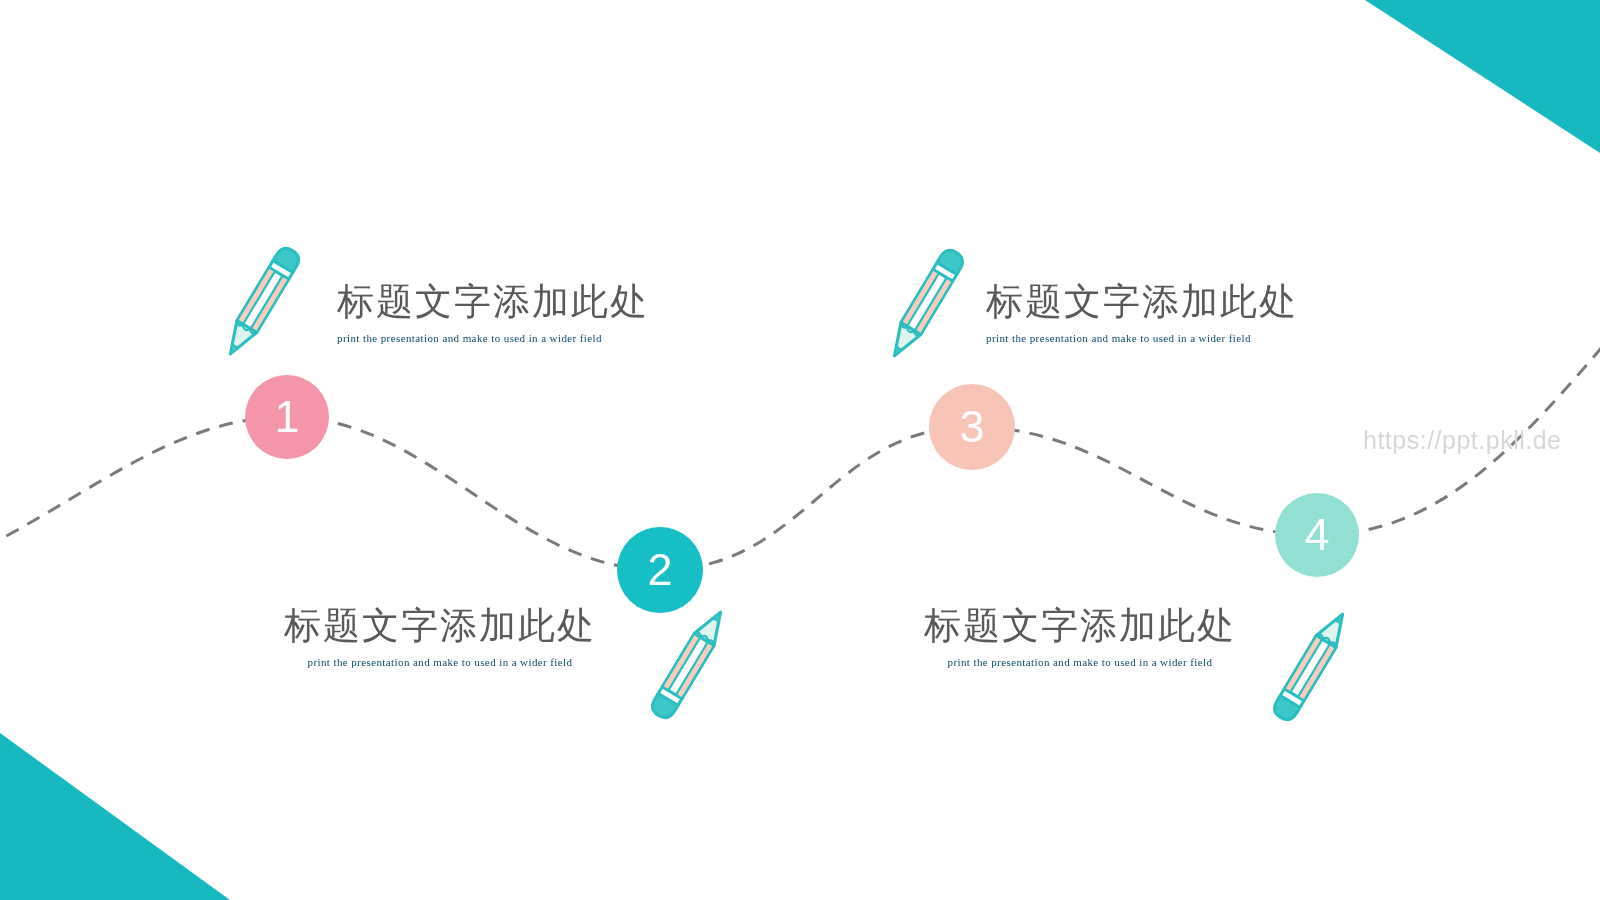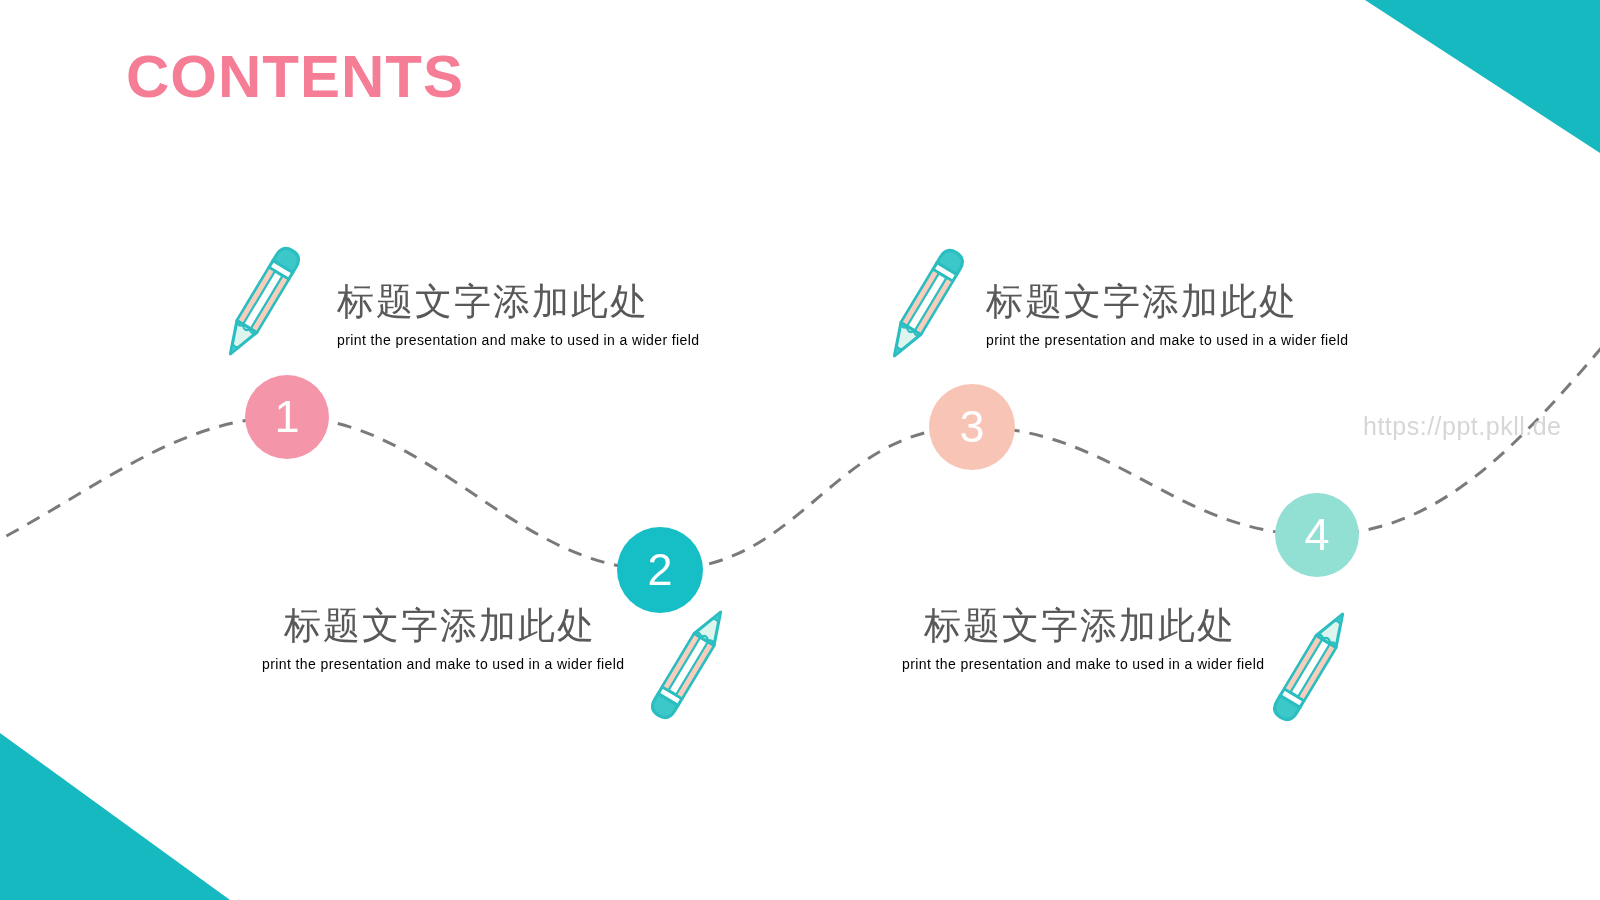--- a/index.html
+++ b/index.html
@@ -69,7 +69,6 @@
 
   <div class="watermark">https://ppt.pkll.de</div>
 
-  <h1 class="page-title" style="color: rgb(245, 125, 150);">CONTENTS</h1>
 
   <div class="step-circle c1" style="background-color: rgb(245, 149, 169);">
     <span>1</span>

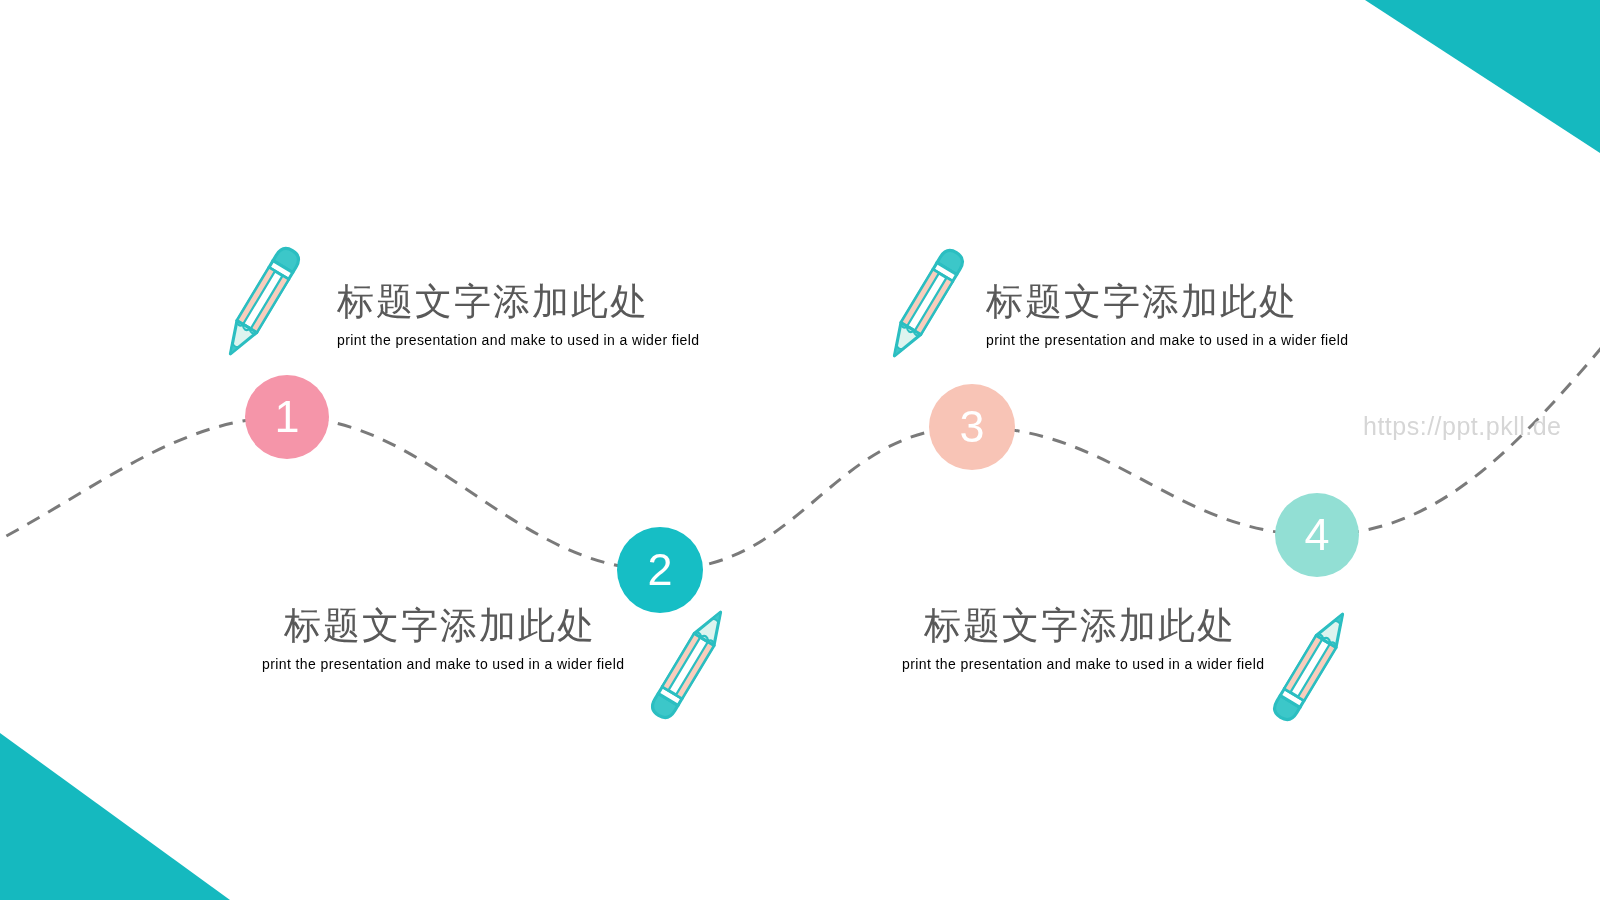--- a/index.html
+++ b/index.html
@@ -38,8 +38,8 @@
     letter-spacing:2px; line-height:1.15; white-space:nowrap;
   }
   .item-sub {
-    margin:8px 0 0 0; font-size:14px; color:#000000;
-    letter-spacing:0.4px; white-space:nowrap;
+    margin:8px 0 0 0; font-size:11px; color:#0c4a6e;
+    letter-spacing:0.4px; white-space:nowrap;font-family:Liberation Serif, serif;
   }
   .ib1 { left:337px; top:281px; text-align:left; }
   .ib3 { left:986px; top:281px; text-align:left; }

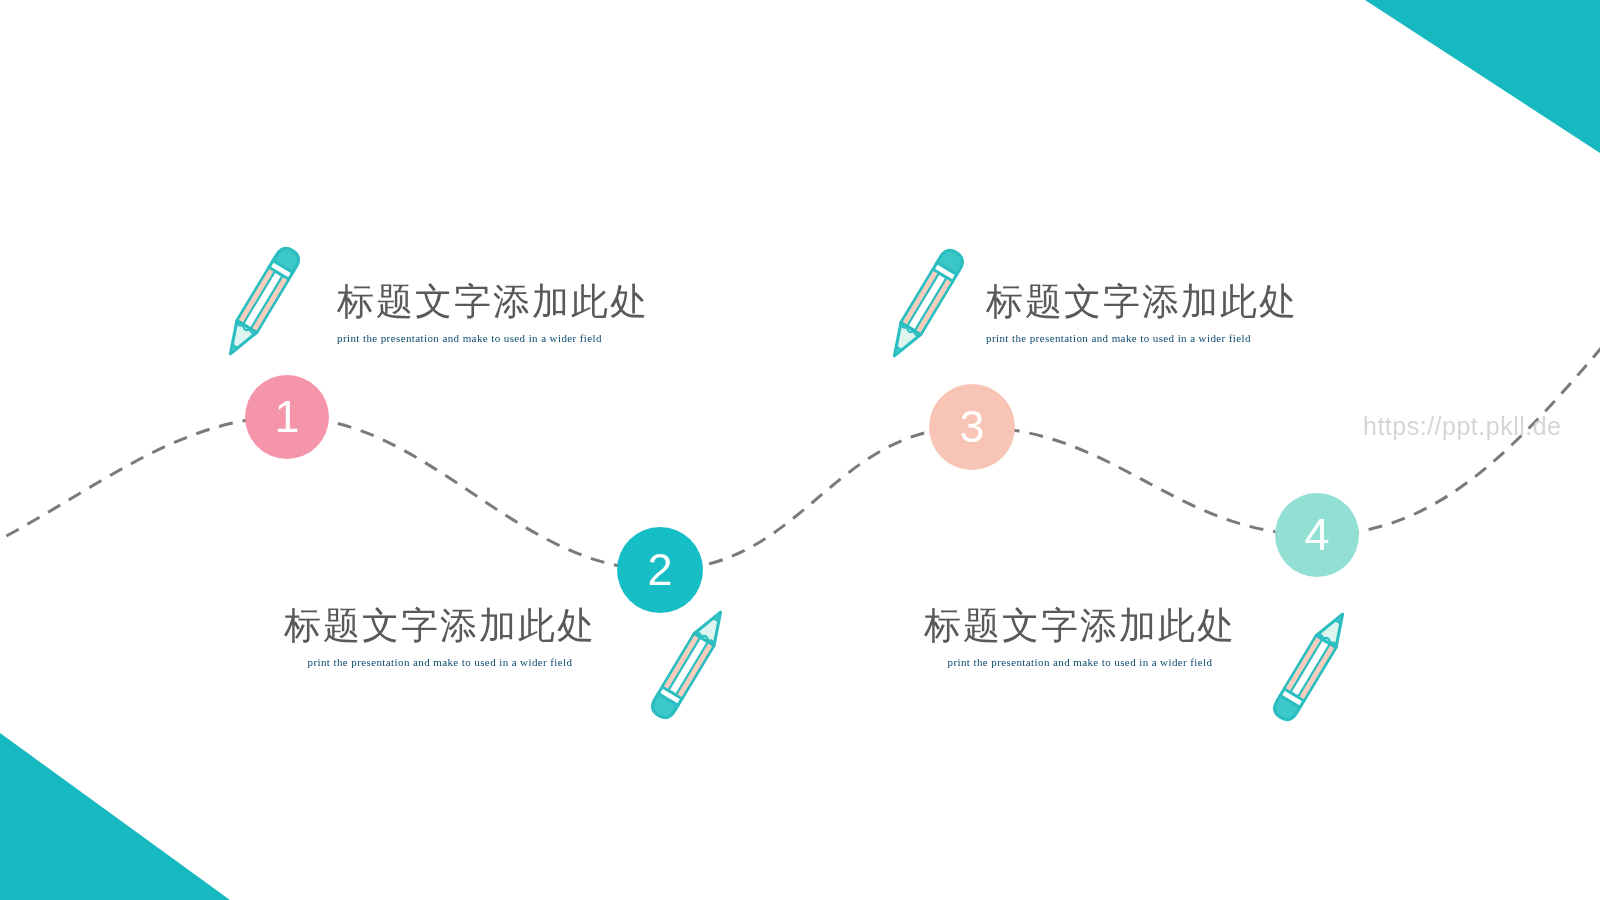--- a/index.html
+++ b/index.html
@@ -17,7 +17,7 @@
   }
 
   .watermark {
-    position:absolute; left:1363px; top:412px;
+    position:absolute; left:1363px; top:426px;
     font-size:25px; font-weight:500; color:#d6d6d6;
     letter-spacing:0.5px; white-space:nowrap;
   }

